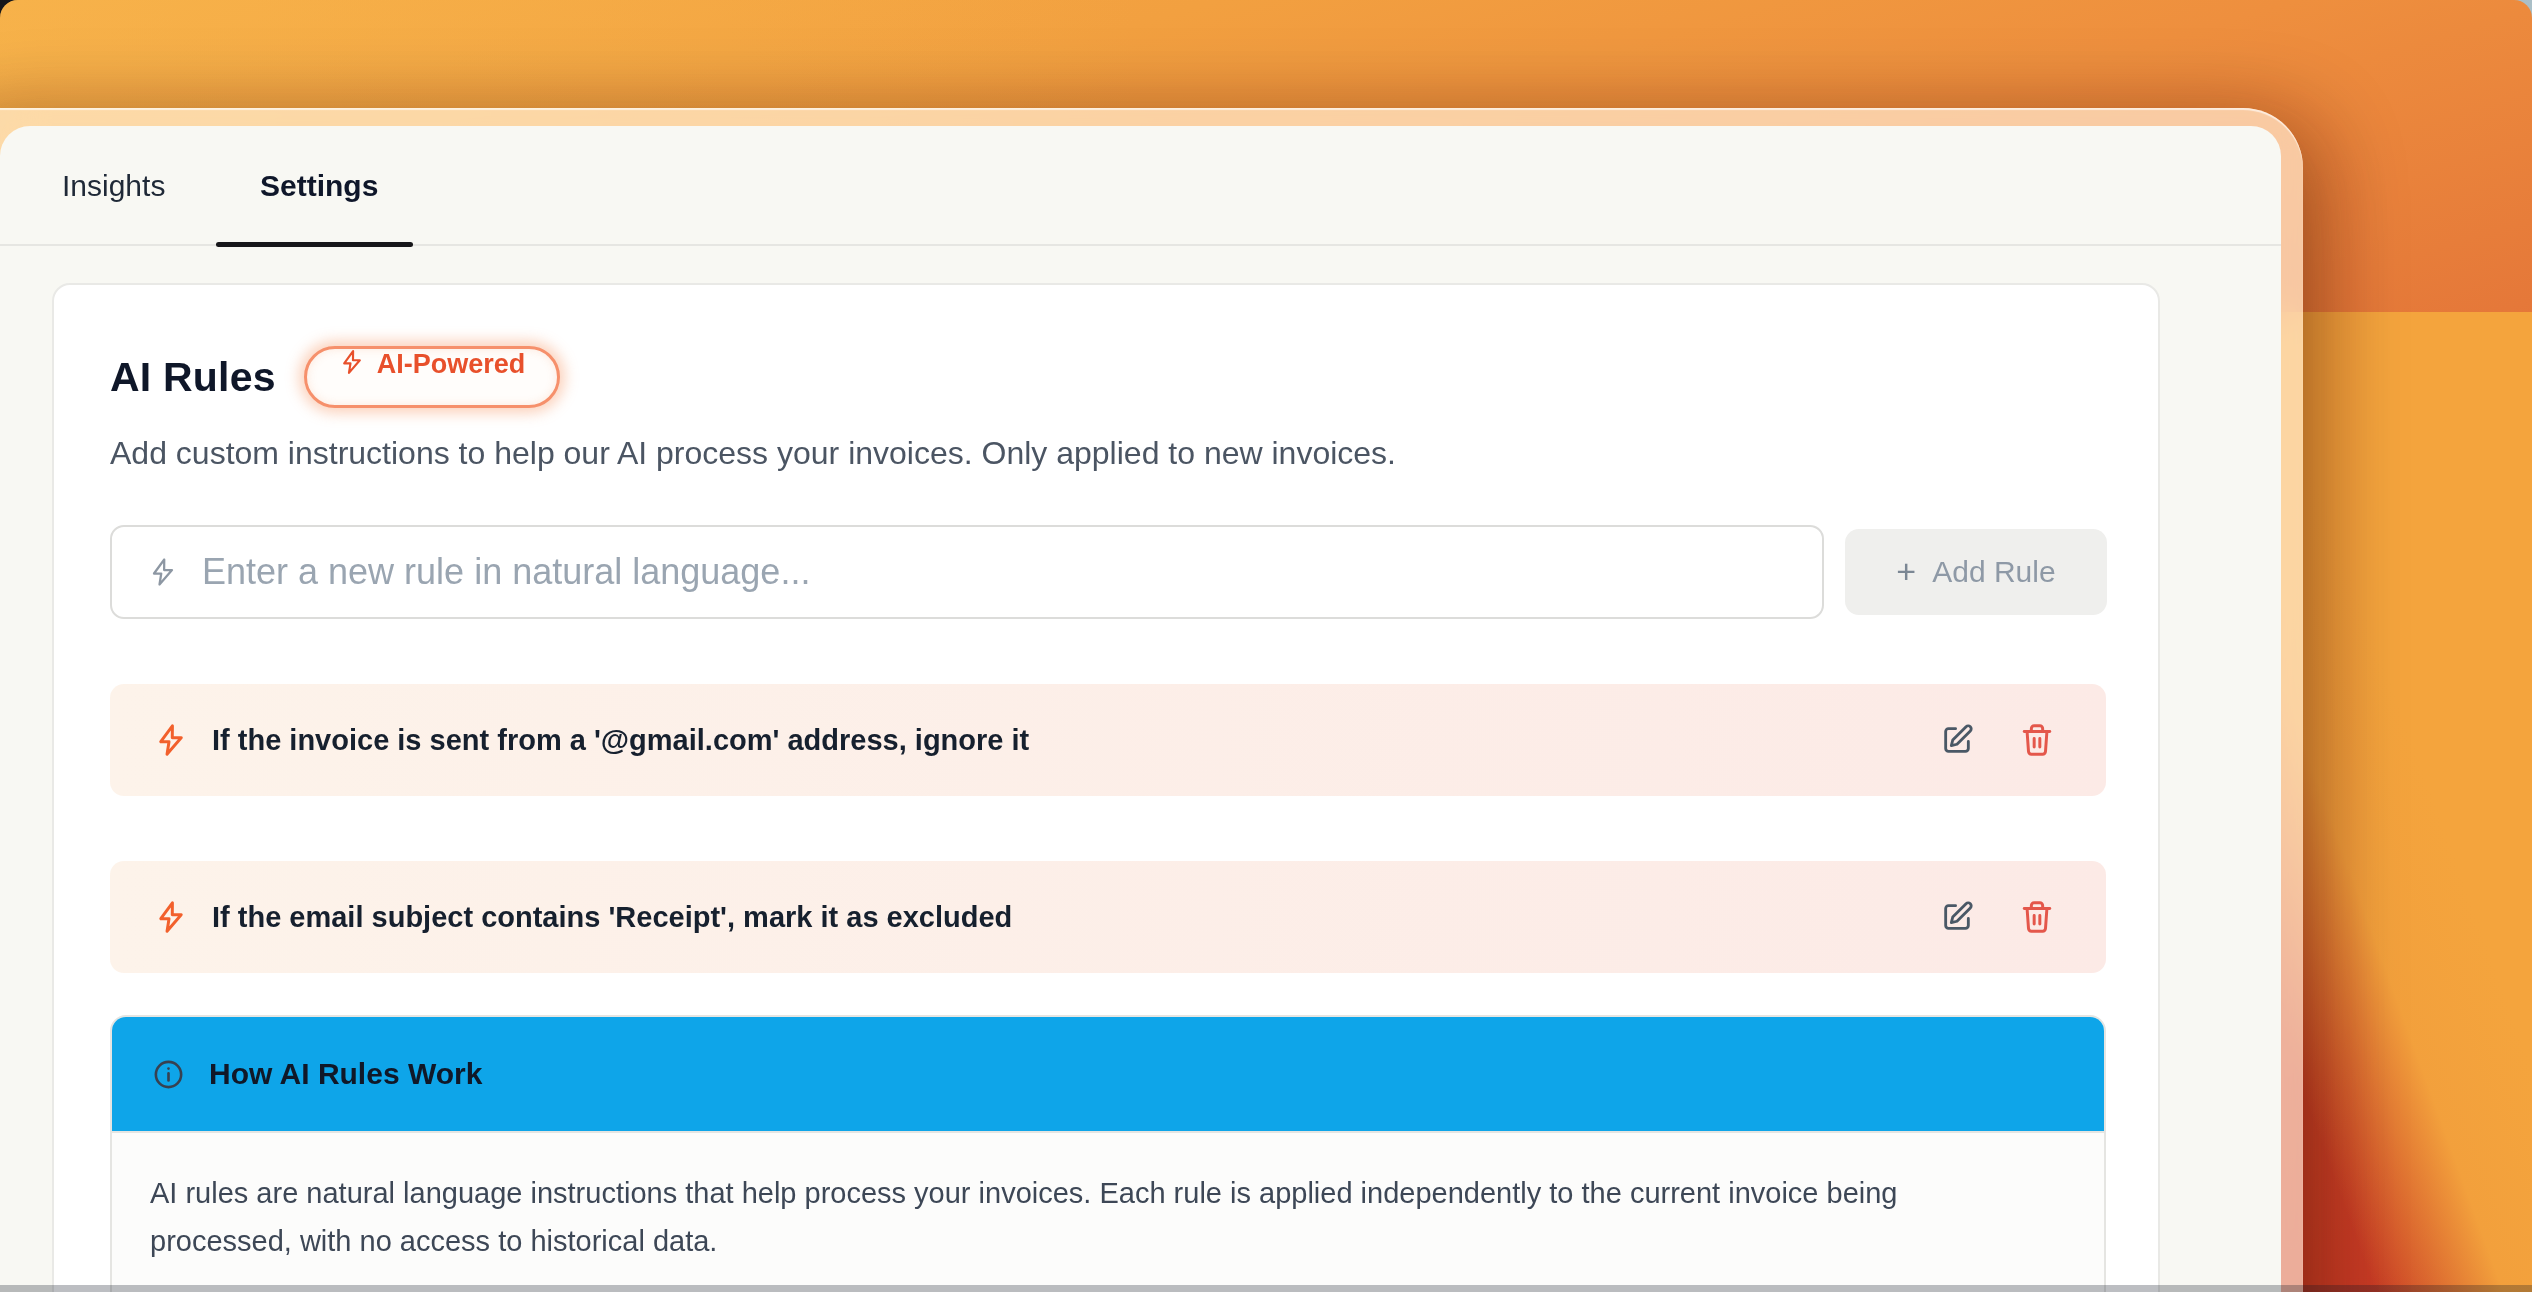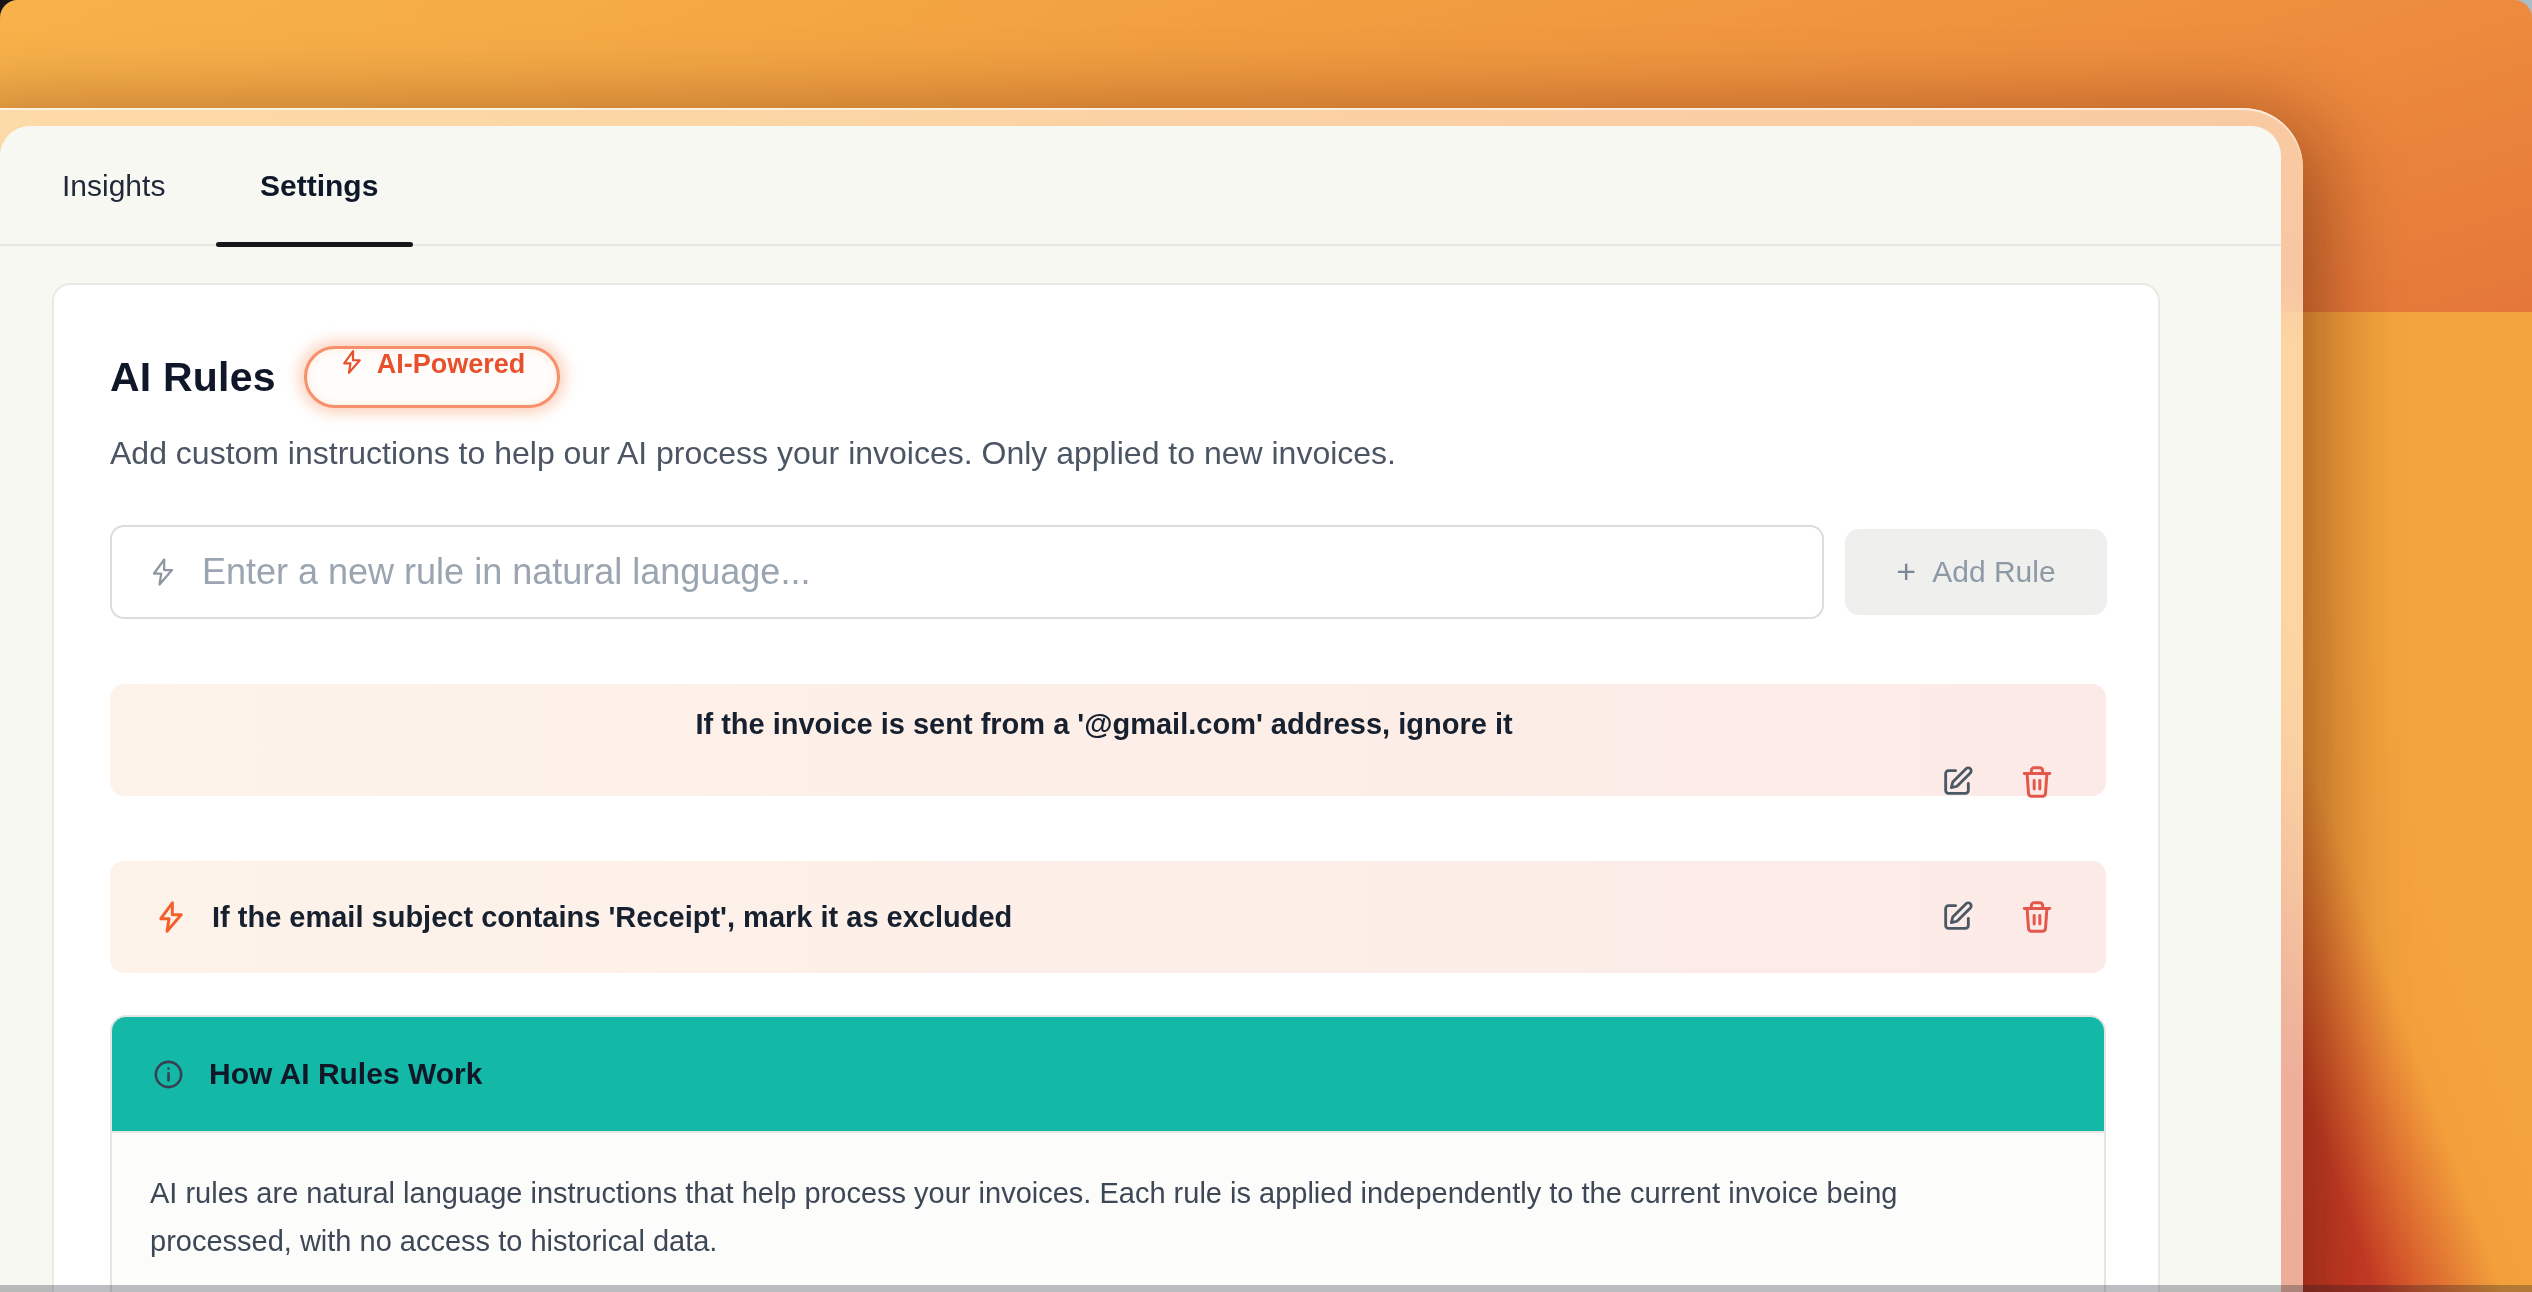--- a/index.html
+++ b/index.html
@@ -68,7 +68,7 @@
   .rule-row{position:absolute;left:56px;width:1996px;height:112px;border-radius:14px;
     background:linear-gradient(90deg,var(--row-bg-left,#fdf3ea) 0%,var(--row-bg-right,#fceae6) 100%);
     display:flex;align-items:center;padding:0 52px 0 44px;gap:24px;}
-  .rule-row.r1{top:399px;flex-direction:column;}
+  .rule-row.r1{top:399px;}
   .rule-row.r2{top:540px;margin-top:36px;}
   .rule-text{font-size:29px;font-weight:600;color:#16202e;white-space:nowrap;}
   .row-actions{margin-left:auto;display:flex;align-items:center;gap:46px;}

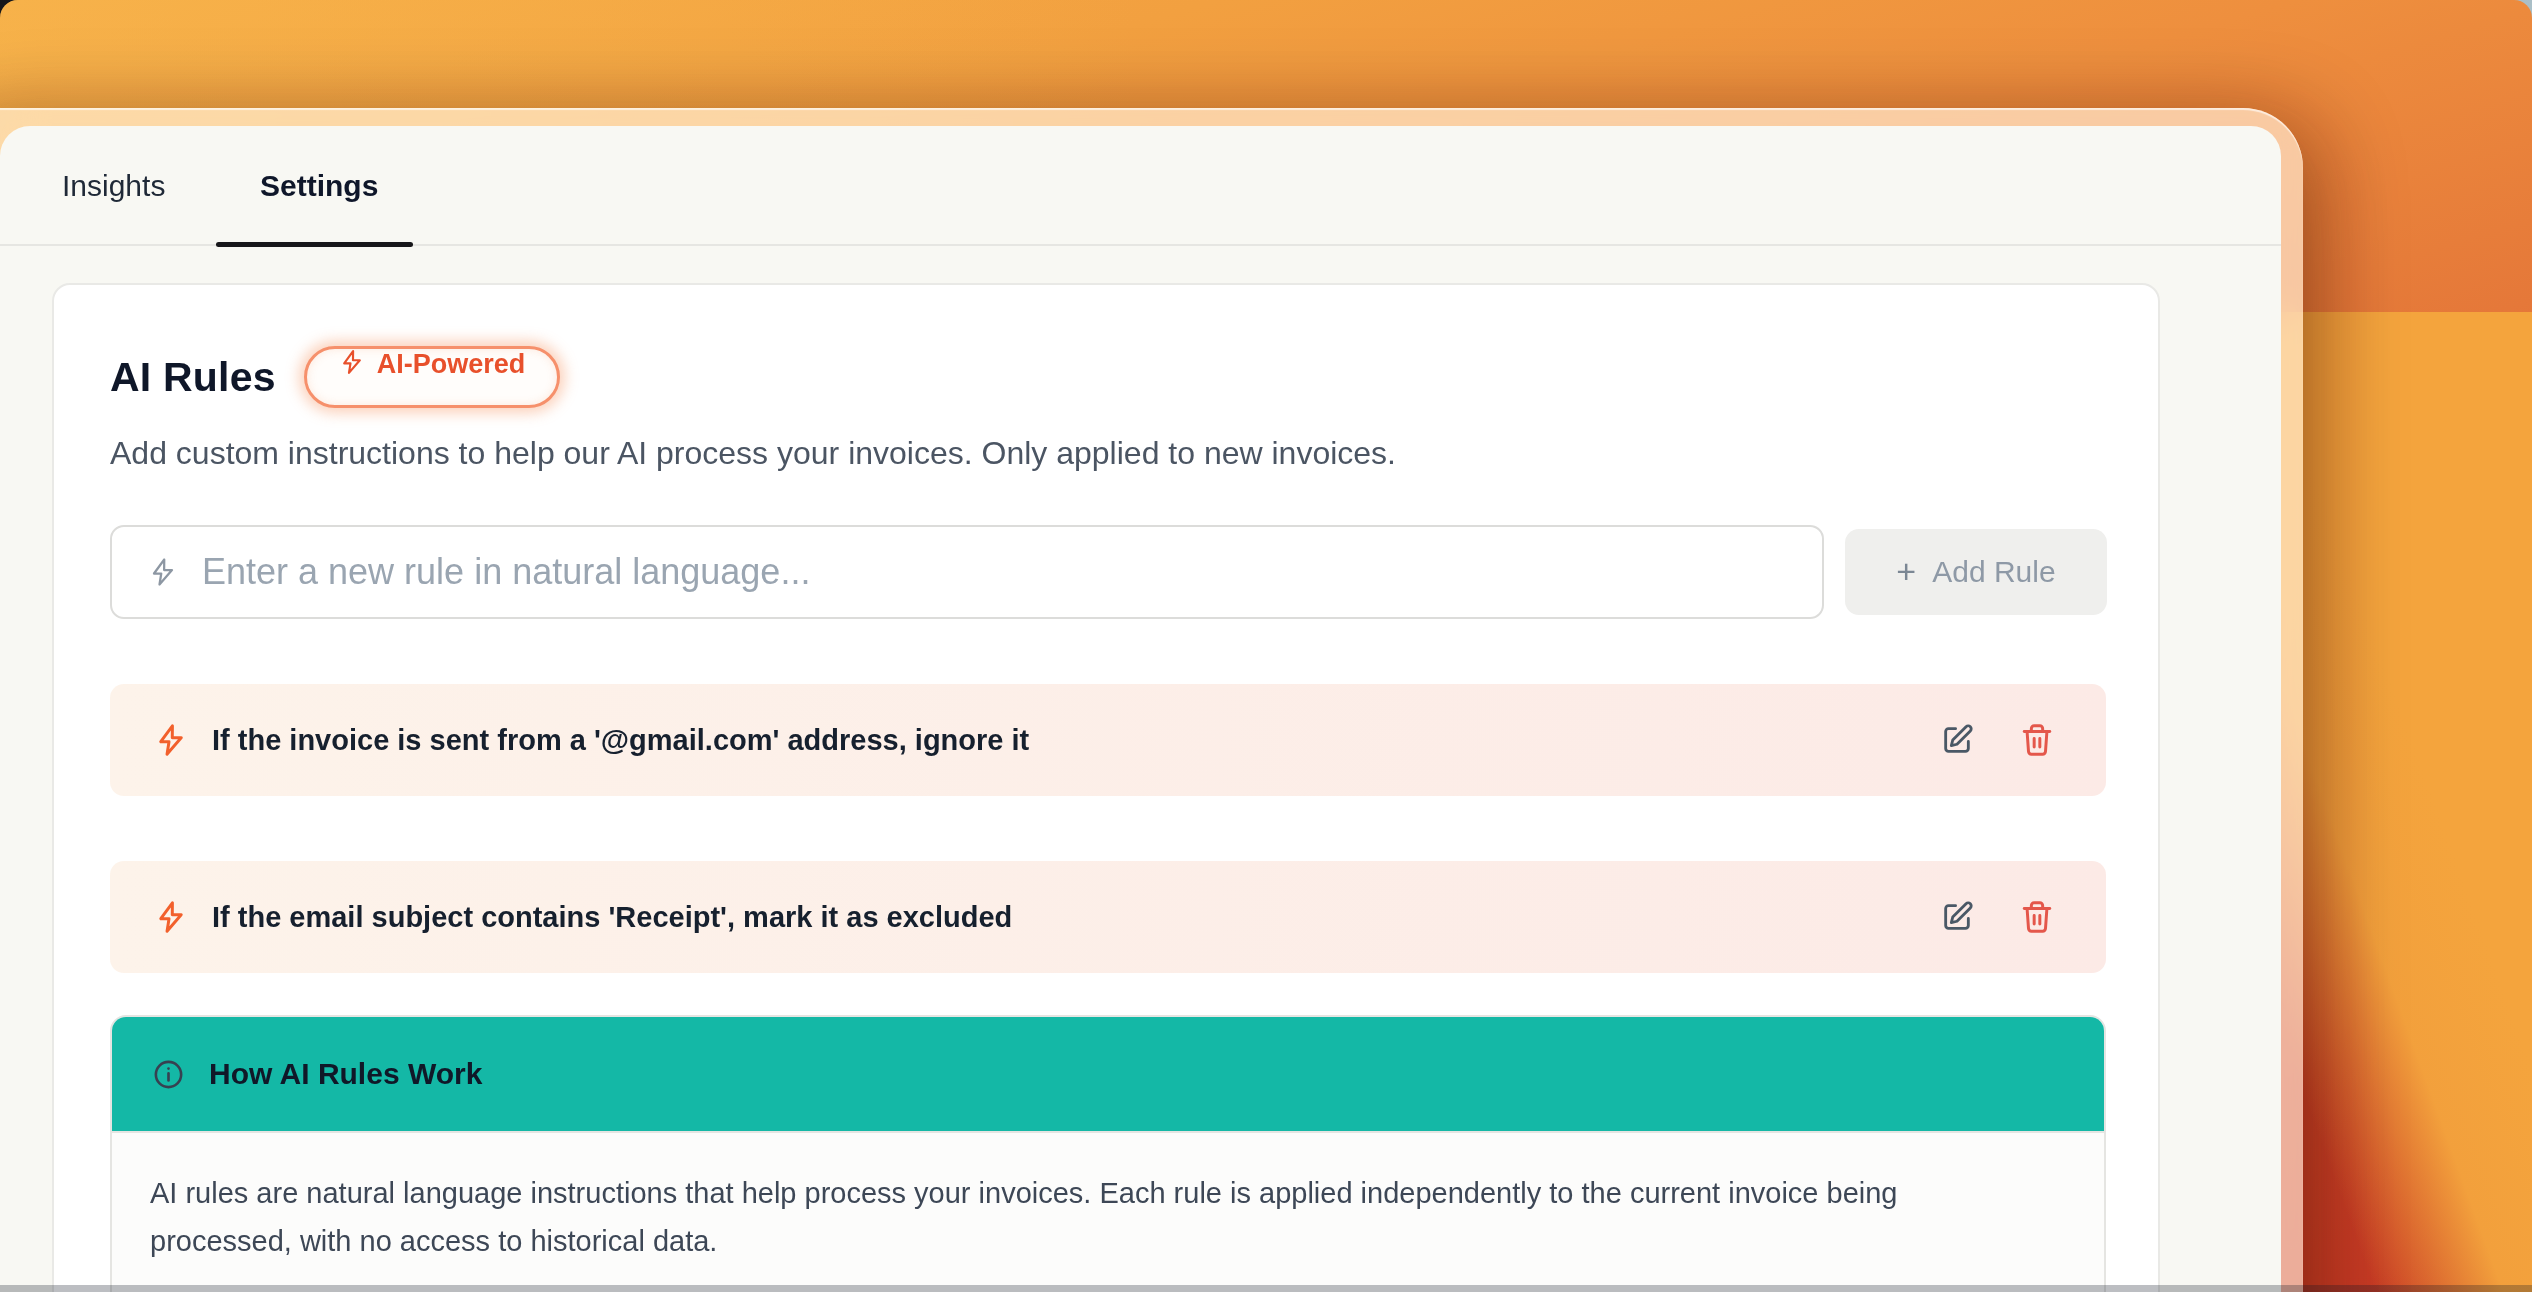--- a/index.html
+++ b/index.html
@@ -78,7 +78,7 @@
   
   .info-box{position:absolute;left:56px;top:730px;width:1996px;height:560px;
     background:#fcfcfb;border:2px solid #e5e5e2;border-radius:16px;overflow:hidden;}
-  .info-header{height:116px;background:#14b8a6;border-bottom:2px solid #e5e5e2;
+  .info-header{height:116px;background:#0ea5e9;border-bottom:2px solid #e5e5e2;
     display:flex;align-items:center;gap:24px;padding-left:40px;}
   .info-title{font-size:30px;font-weight:700;color:#101828;}
   .info-body{padding:36px 40px 40px 38px;font-size:29px;line-height:48px;color:#3d4756;

